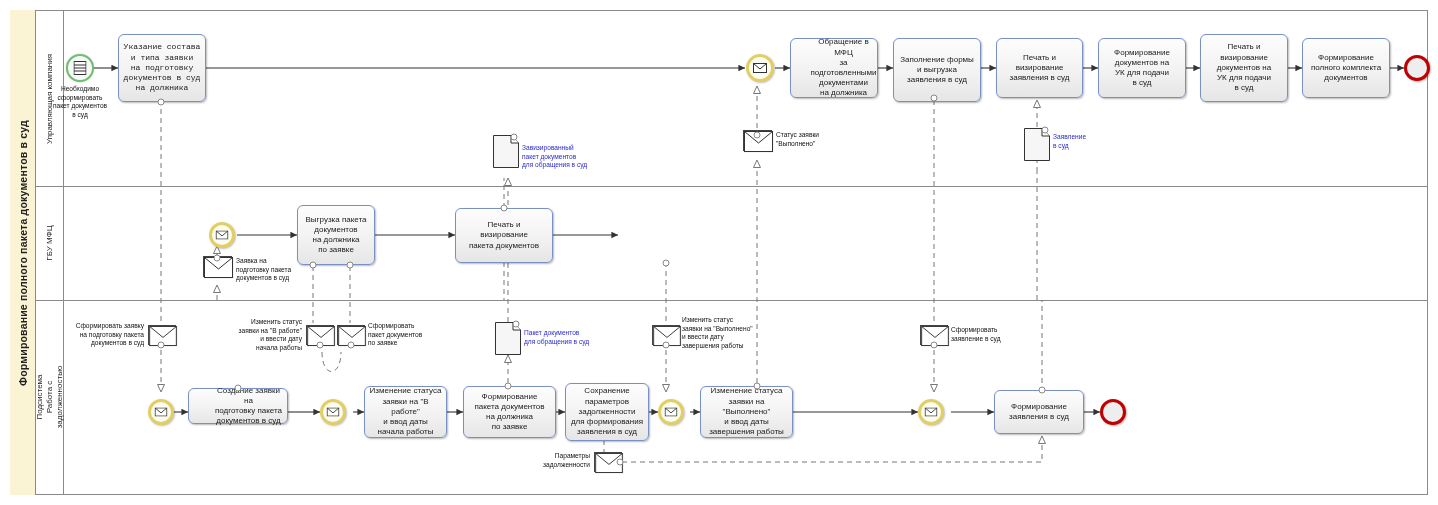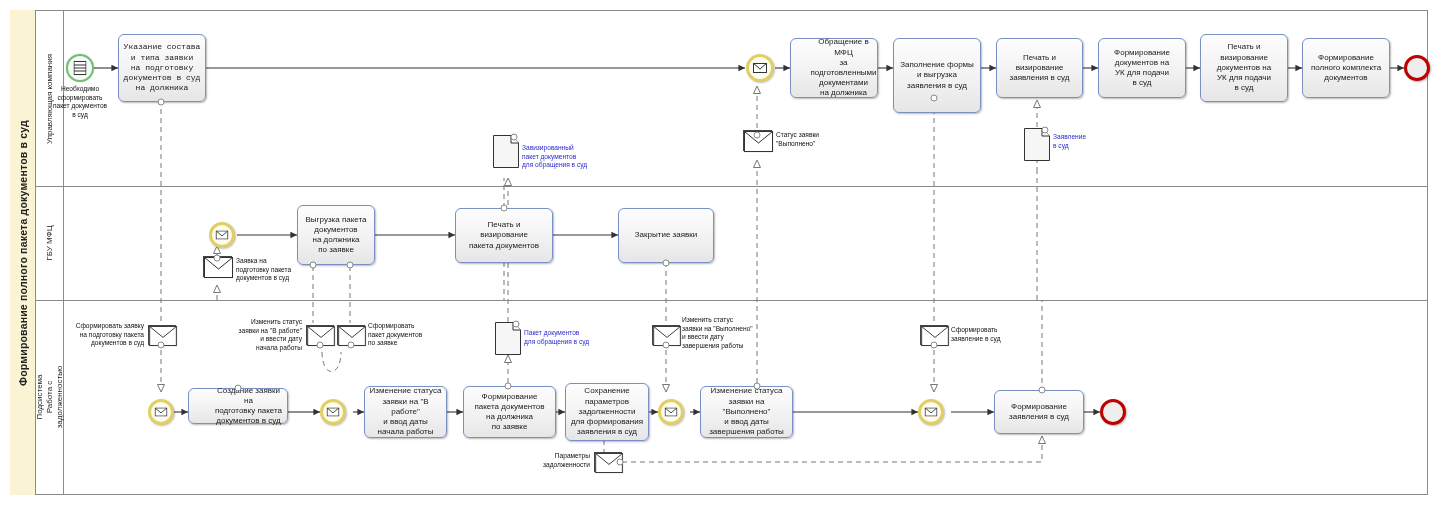--- a/index.html
+++ b/index.html
@@ -175,7 +175,7 @@
 документами
 на должника</span>
     </div>
-  <div class="task" style="left:893px;top:38px;width:88px;height:75px;">
+  <div class="task" style="left:893px;top:38px;width:88px;height:64px;">
     <span style="white-space:pre-line;">Заполнение формы
 и выгрузка
 заявления в суд</span>

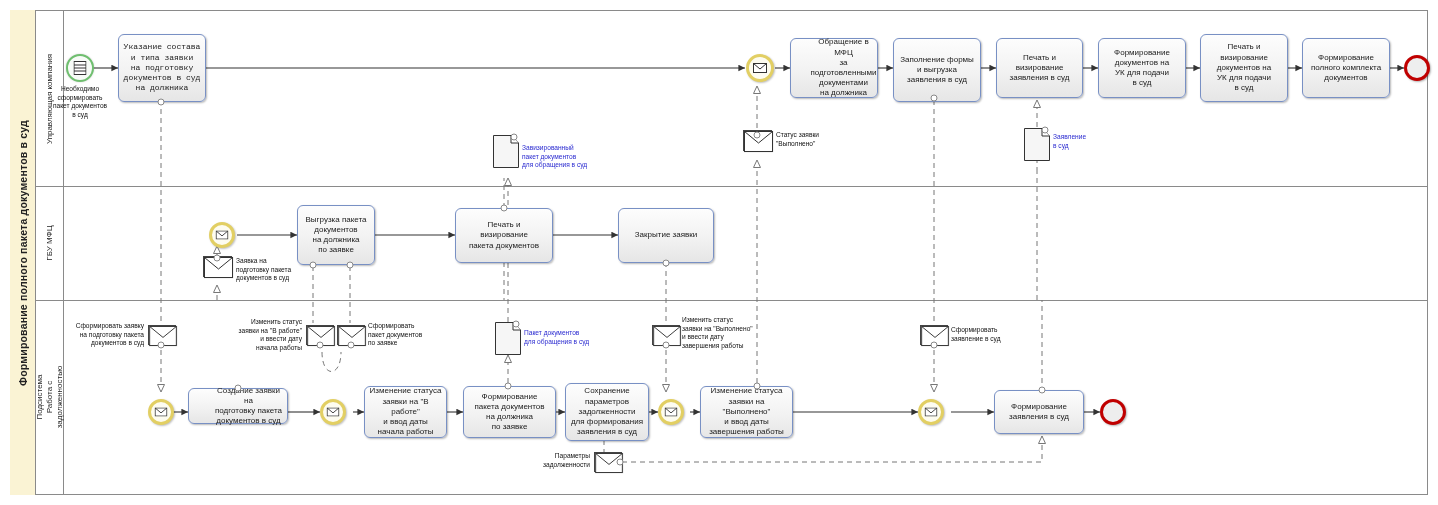--- a/index.html
+++ b/index.html
@@ -233,9 +233,6 @@
     <span style="white-space:pre-line;">Печать и
 визирование
 пакета документов</span>
-    </div>
-  <div class="task" style="left:618px;top:208px;width:96px;height:55px;">
-    <span style="white-space:pre-line;">Закрытие заявки</span>
     </div>
 
   <div class="doc" style="left:493px;top:135px;">

